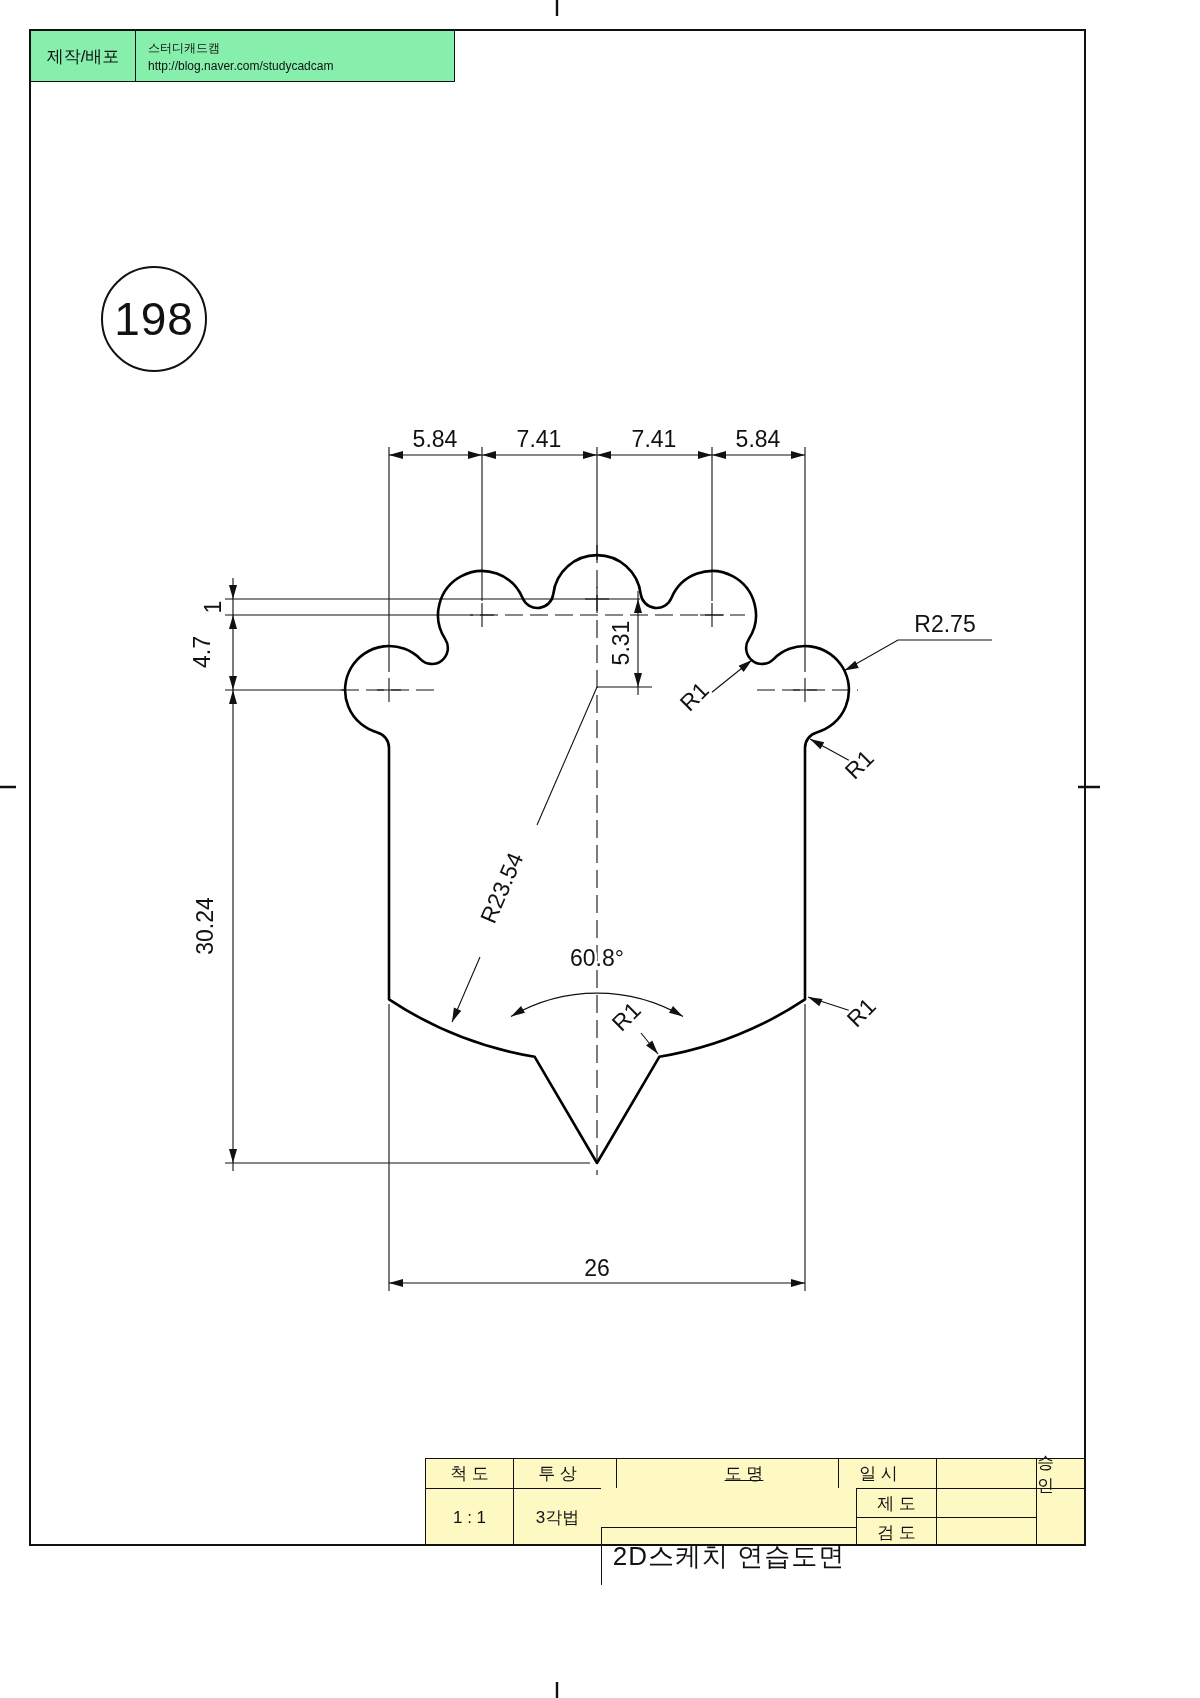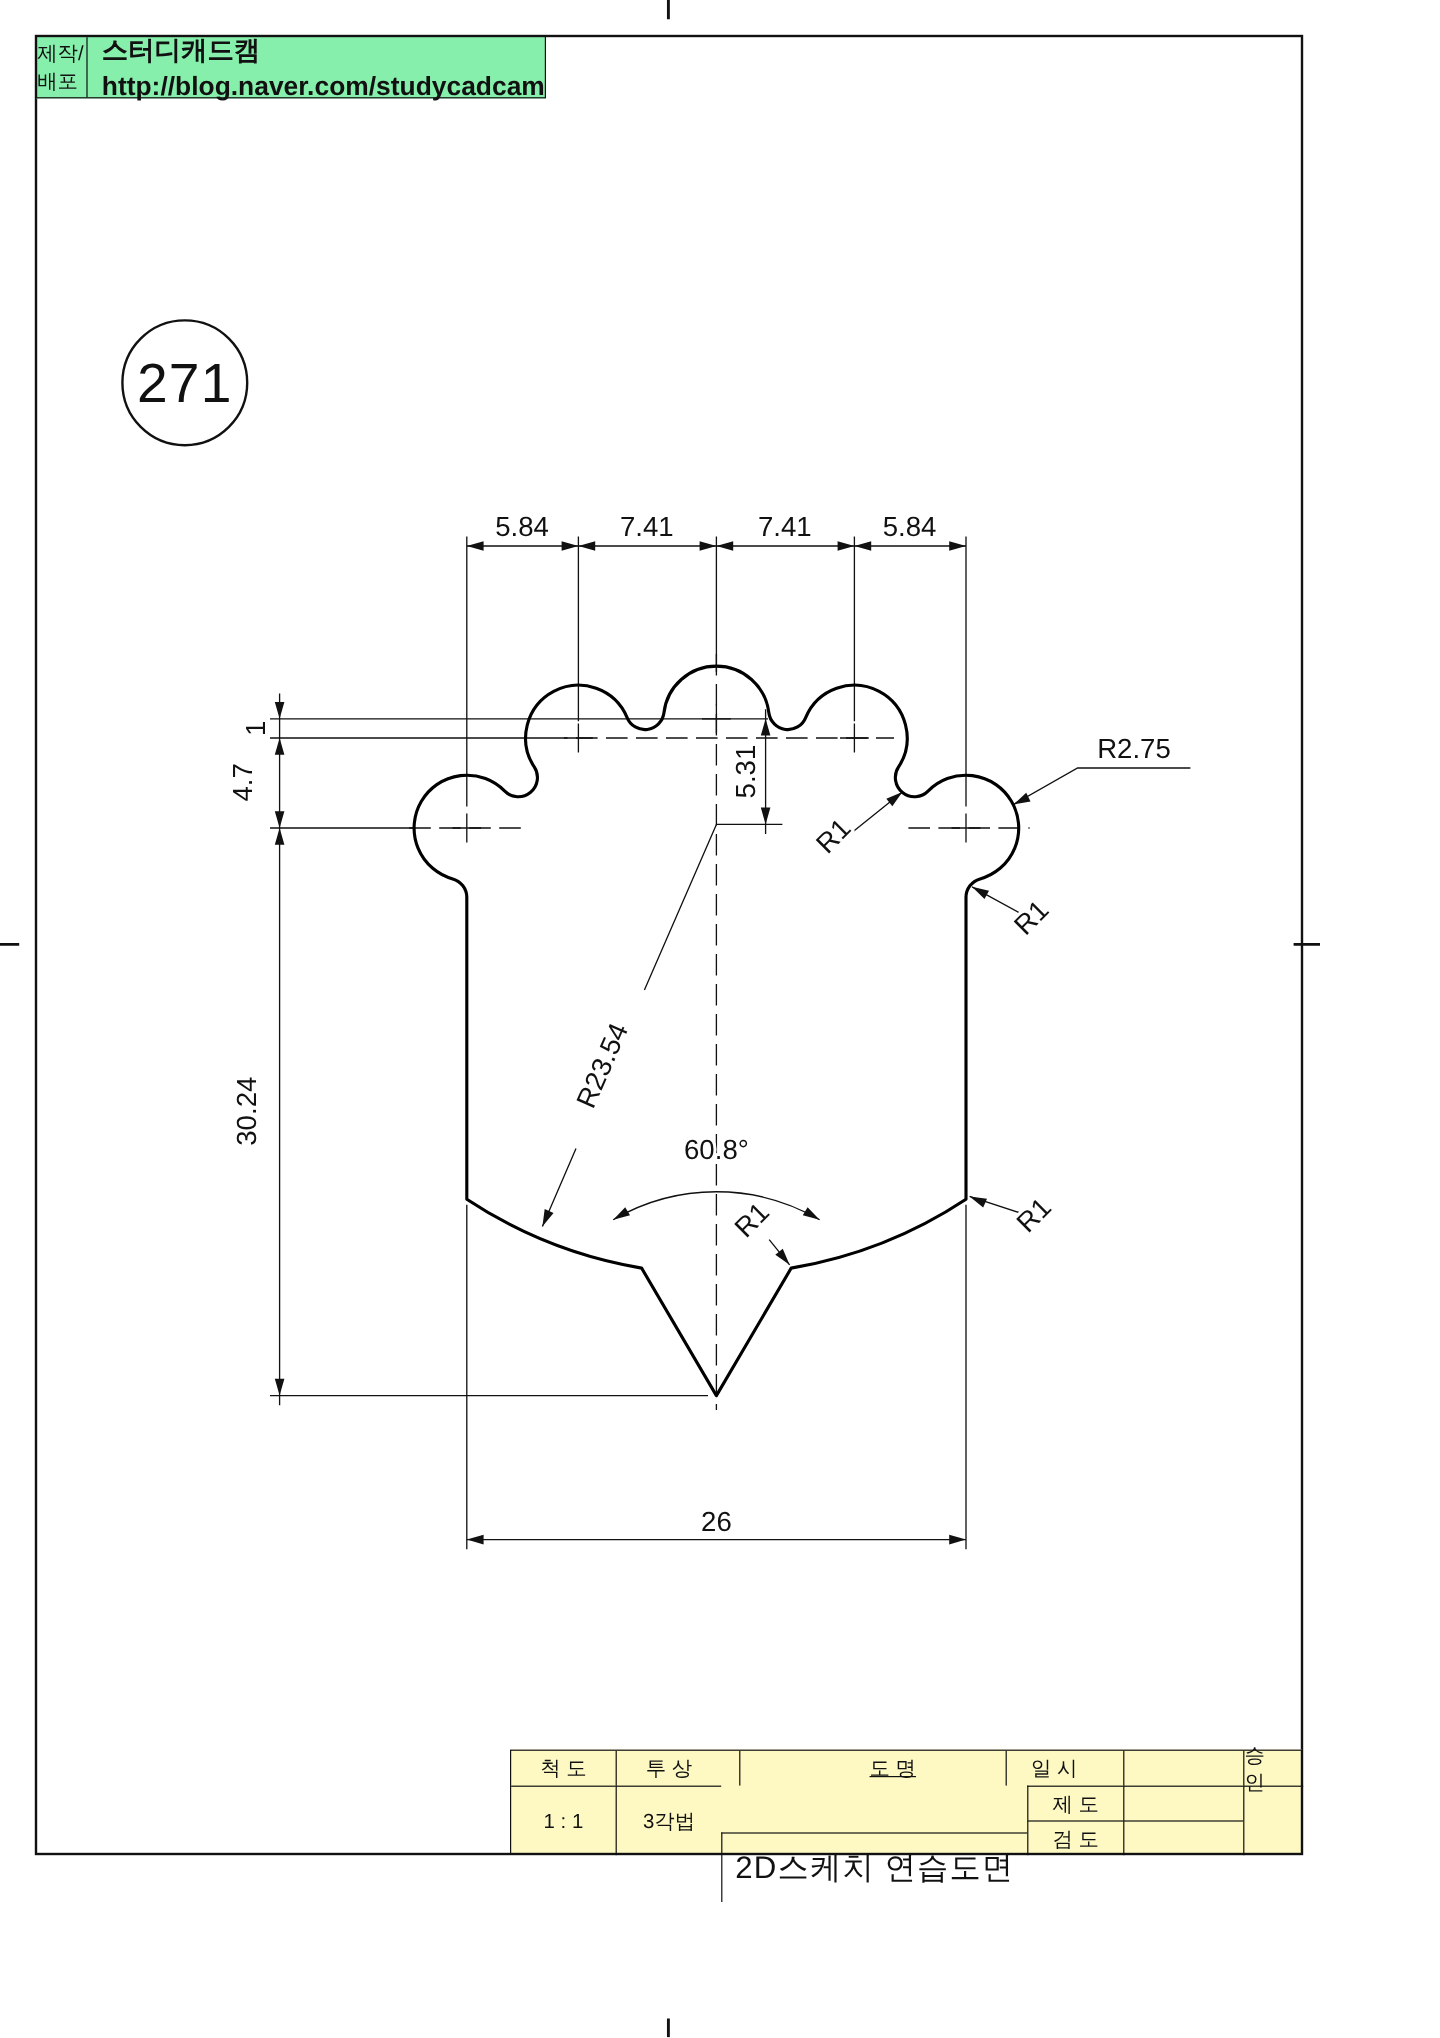--- a/index.html
+++ b/index.html
@@ -23,7 +23,7 @@
   
   .header-box { position:absolute; left:30px; top:30px; width:425px; height:52px; border:1.6px solid #111; display:flex; background:#86efac; }
   .header-label { width:105px; border-right:1.6px solid #111; display:flex; align-items:center; justify-content:center; font-size:17px; }
-  .header-info { flex:1; padding:3px 0 3px 12px; display:flex; flex-direction:column; justify-content:center; gap:2px; font-size:22px;font-weight:bold; }
+  .header-info { flex:1; padding:3px 0 3px 12px; display:flex; flex-direction:column; justify-content:center; gap:2px; font-size:12px; }
   
   .stamp-circle { position:absolute; left:101px; top:266px; width:106px; height:106px; border:2.2px solid #111; border-radius:50%;
     display:flex; align-items:center; justify-content:center; font-size:46px; letter-spacing:1px; background:#fff; }

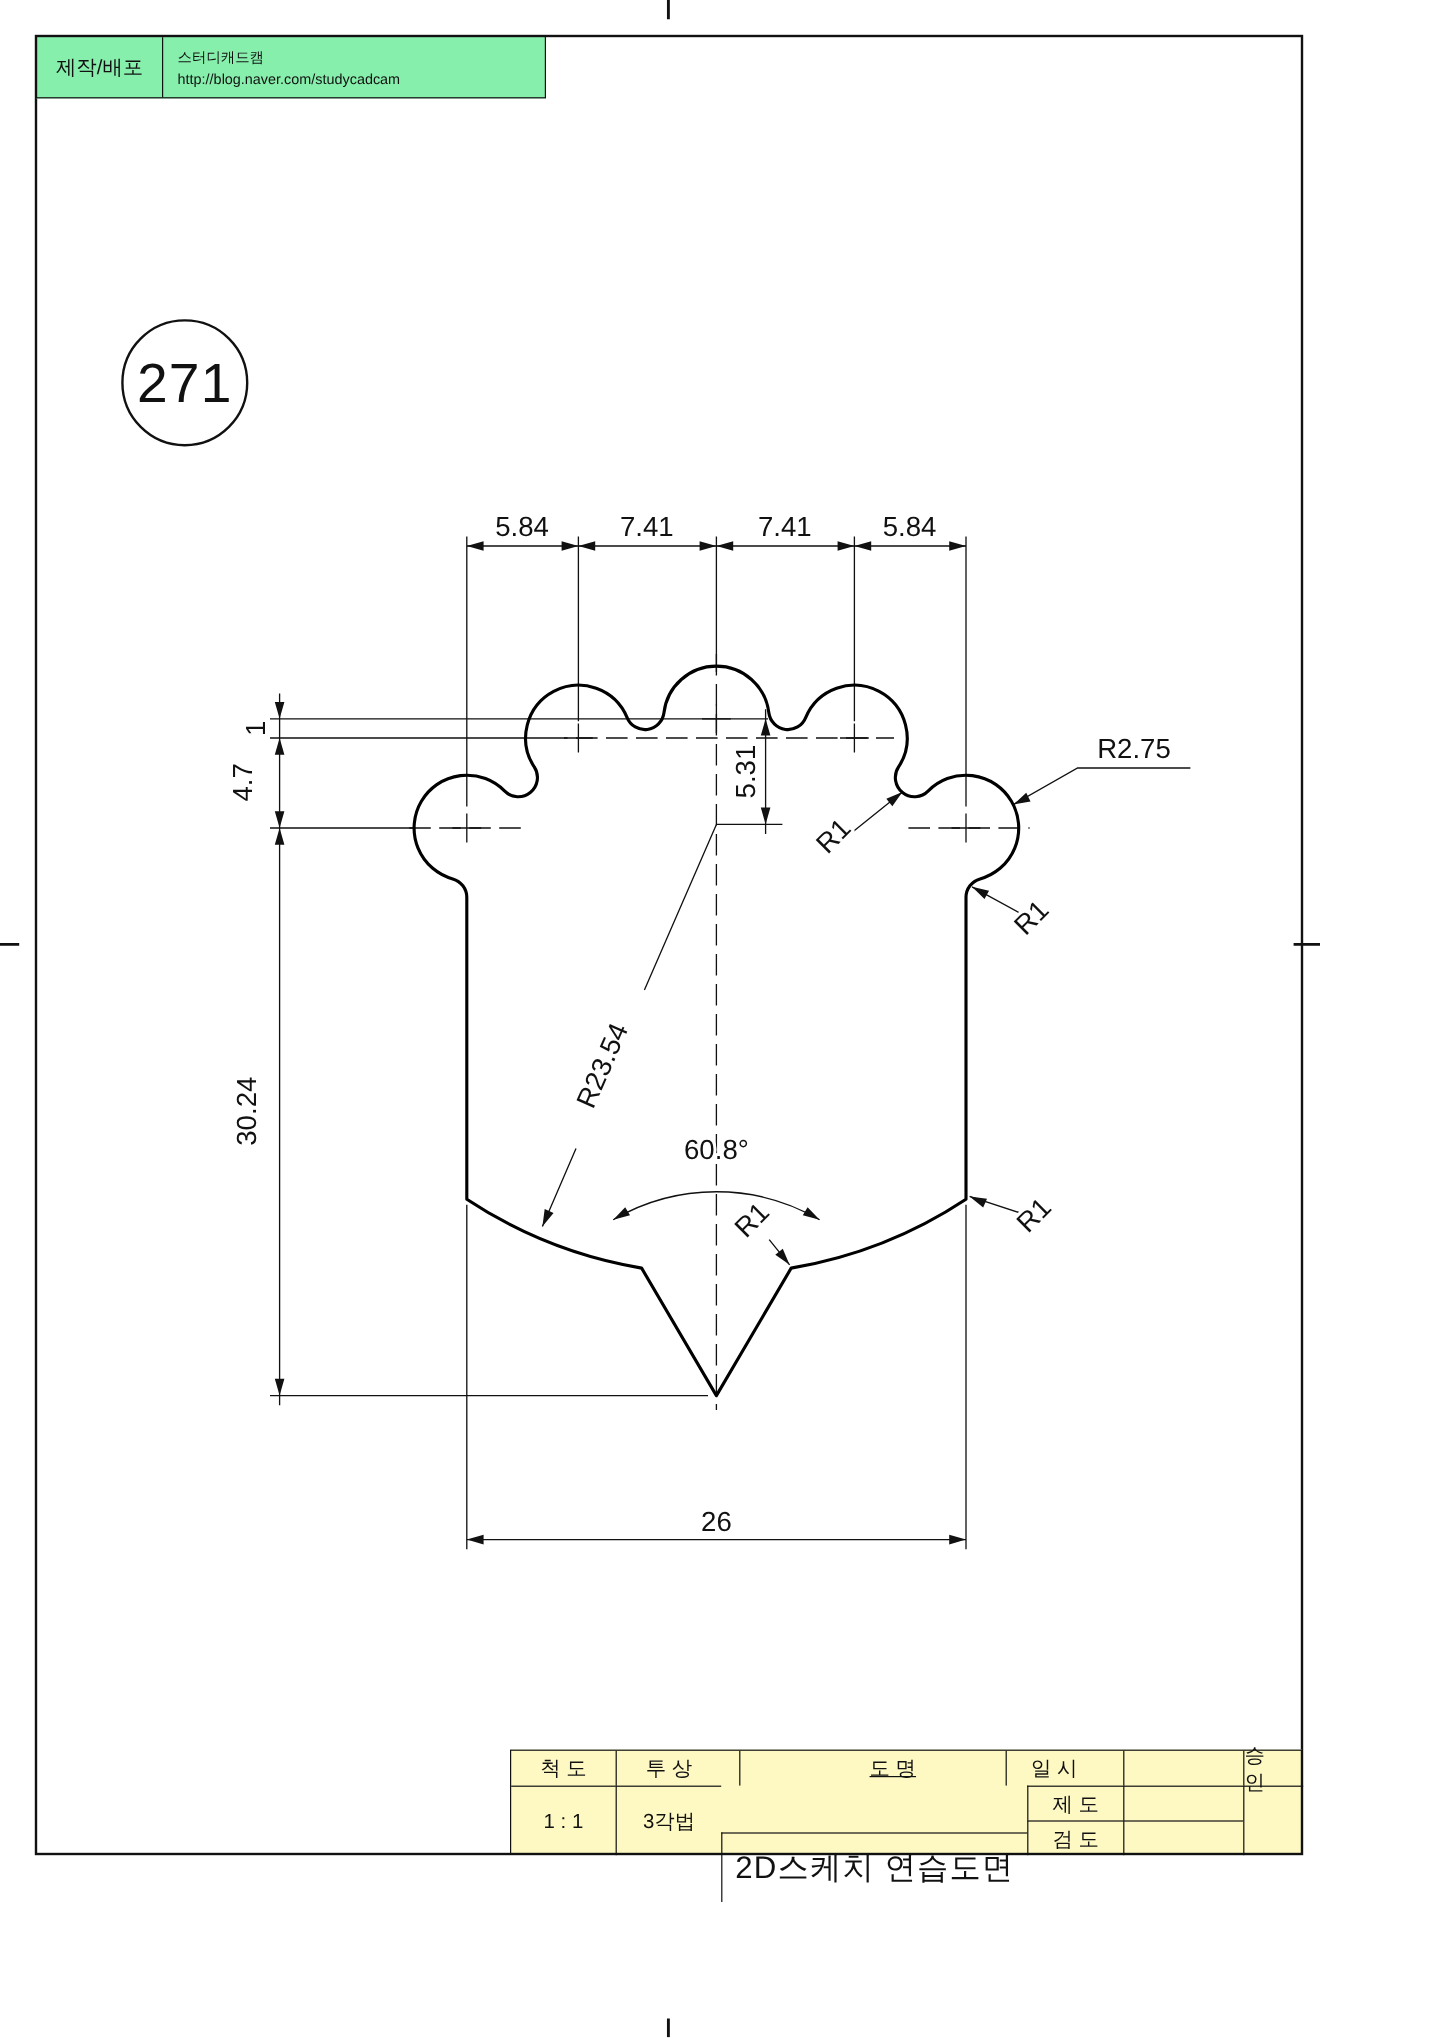--- a/index.html
+++ b/index.html
@@ -123,7 +123,7 @@
   </div>
 
   <div class="stamp-circle">
-    <span>271</span>
+    <span>198</span>
   </div>
 
   <div class="title-block">

